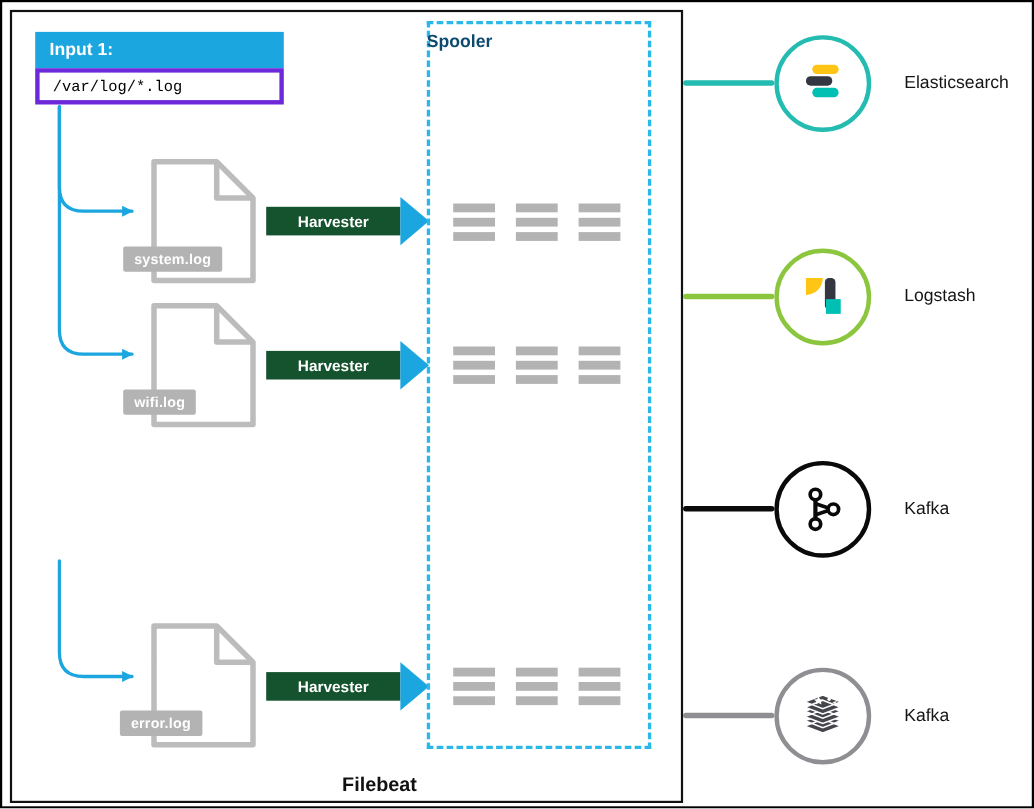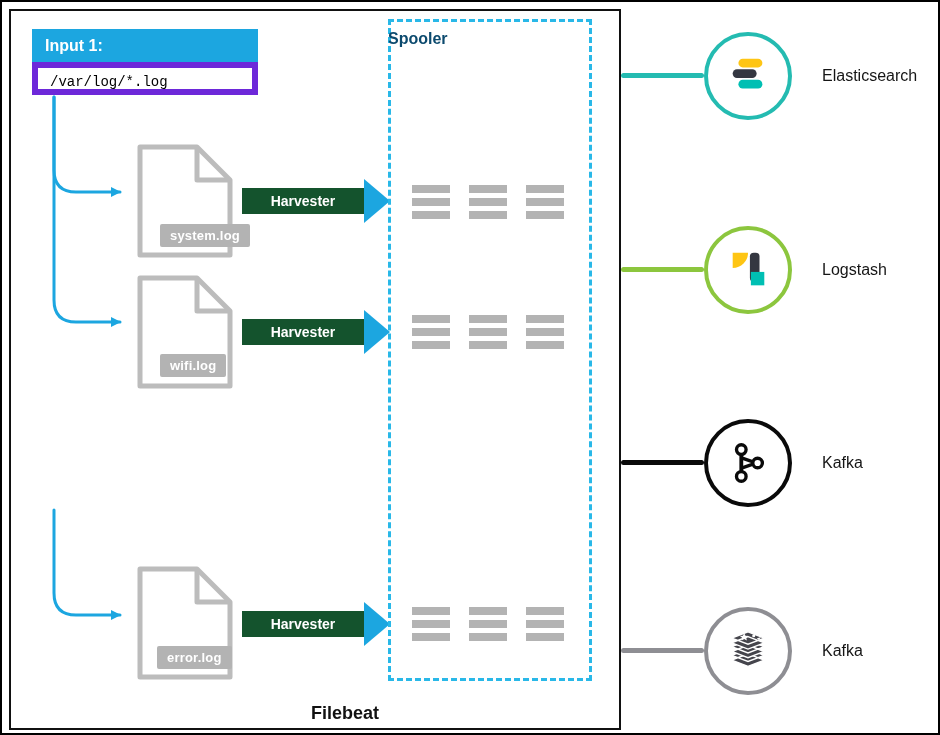--- a/index.html
+++ b/index.html
@@ -12,7 +12,7 @@
 
   .input-header { width:226px; height:33px; background:#1ca6e0; color:#fff; font-weight:bold;
                   font-size:16px; line-height:33px; padding-left:13px; }
-  .input-path { width:226px; height:33px; background:#fff; border:6px solid #6d28d9; color:#000;
+  .input-path { width:226px; height:33px; background:#fff; border:4px solid #6d28d9; color:#000;
                 font-family:"Liberation Mono", "DejaVu Sans Mono", monospace; font-size:14px;
                 line-height:29px; padding-left:12px; white-space:nowrap; }
 

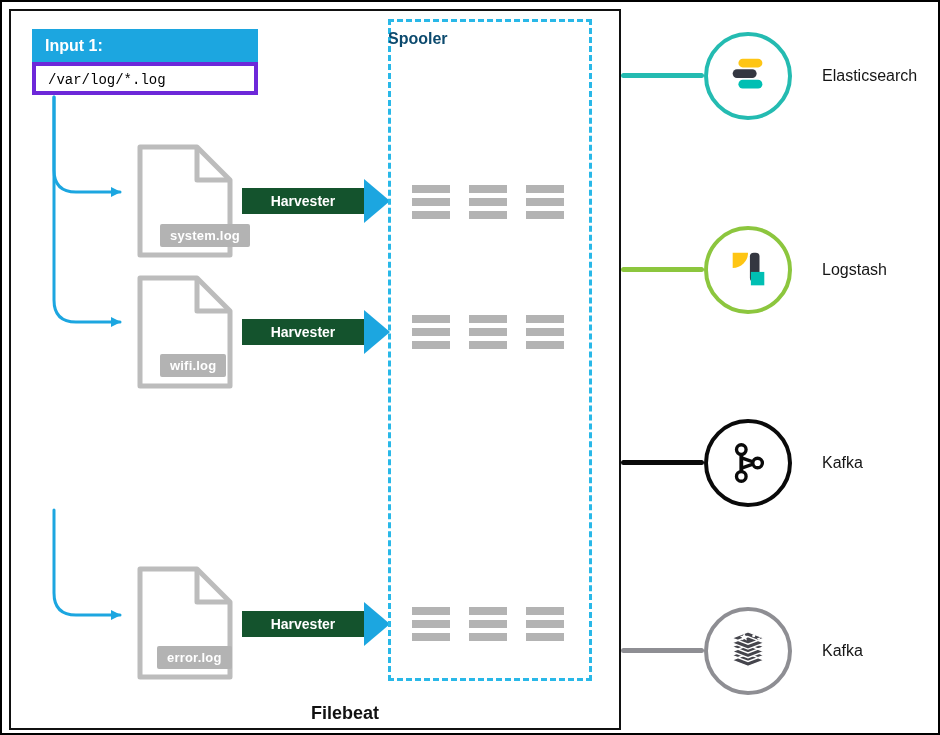--- a/index.html
+++ b/index.html
@@ -17,7 +17,7 @@
                 line-height:29px; padding-left:12px; white-space:nowrap; }
 
   .file-badge { background:#b3b3b3; color:#fff; font-weight:bold; font-size:13px;
-                padding:4px 10px; border-radius:2px; letter-spacing:.2px;margin-left:48px; }
+                padding:4px 10px; border-radius:2px; letter-spacing:.2px; }
 
   .harvester { width:122px; height:26px; background:#14532d; color:#fff; font-weight:bold;
                font-size:14px; text-align:center; line-height:26px; }

